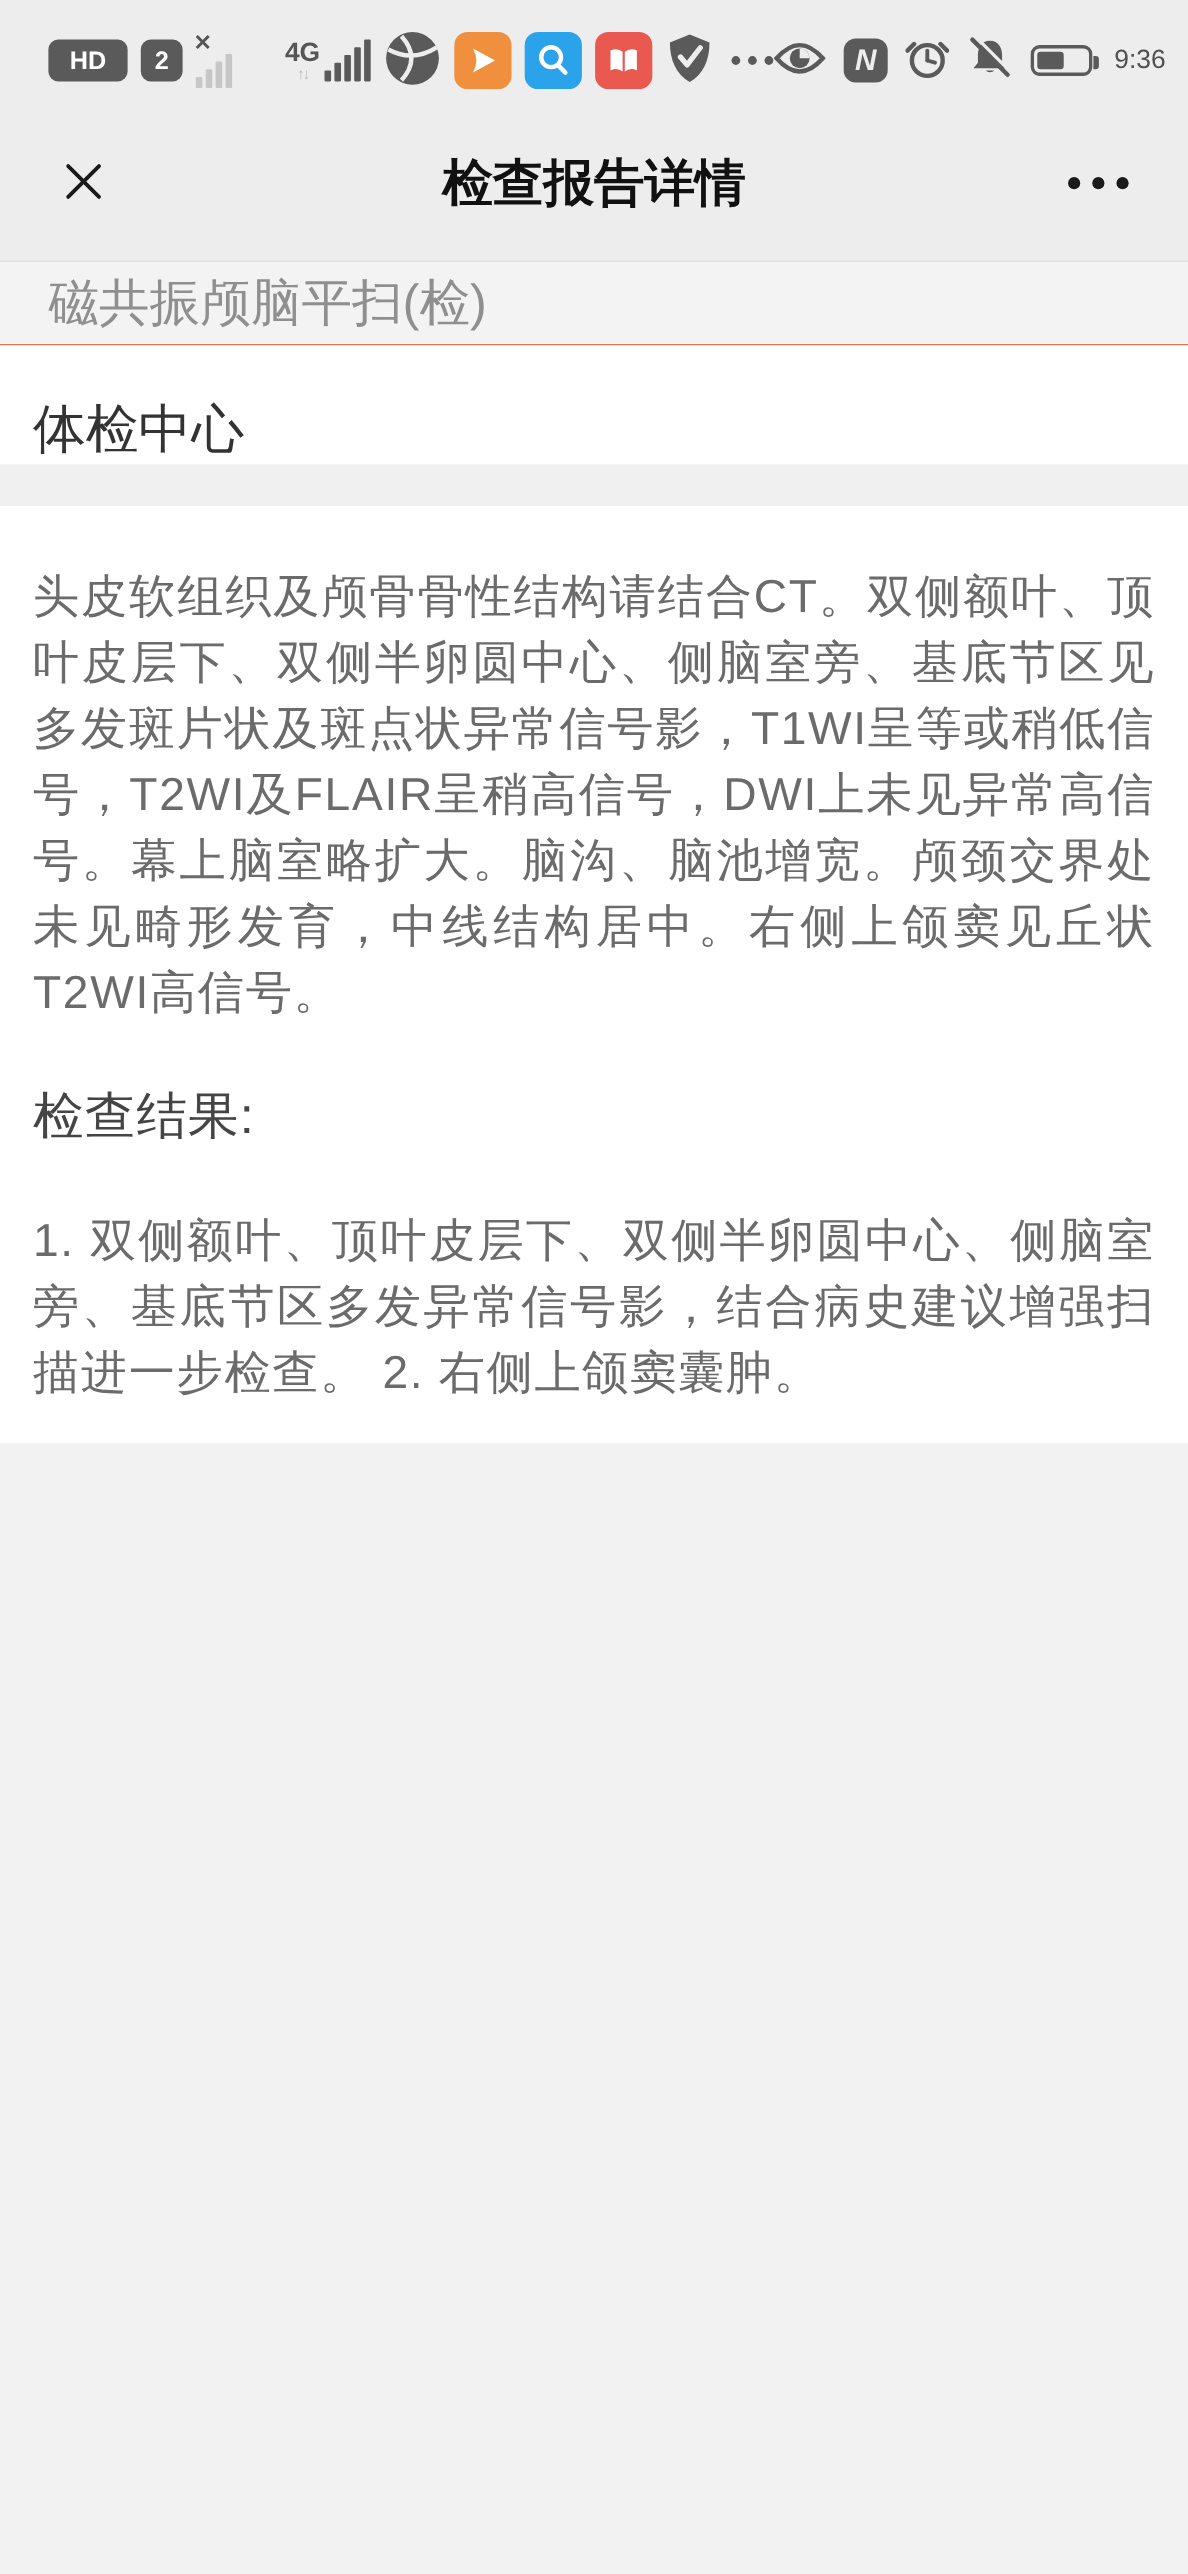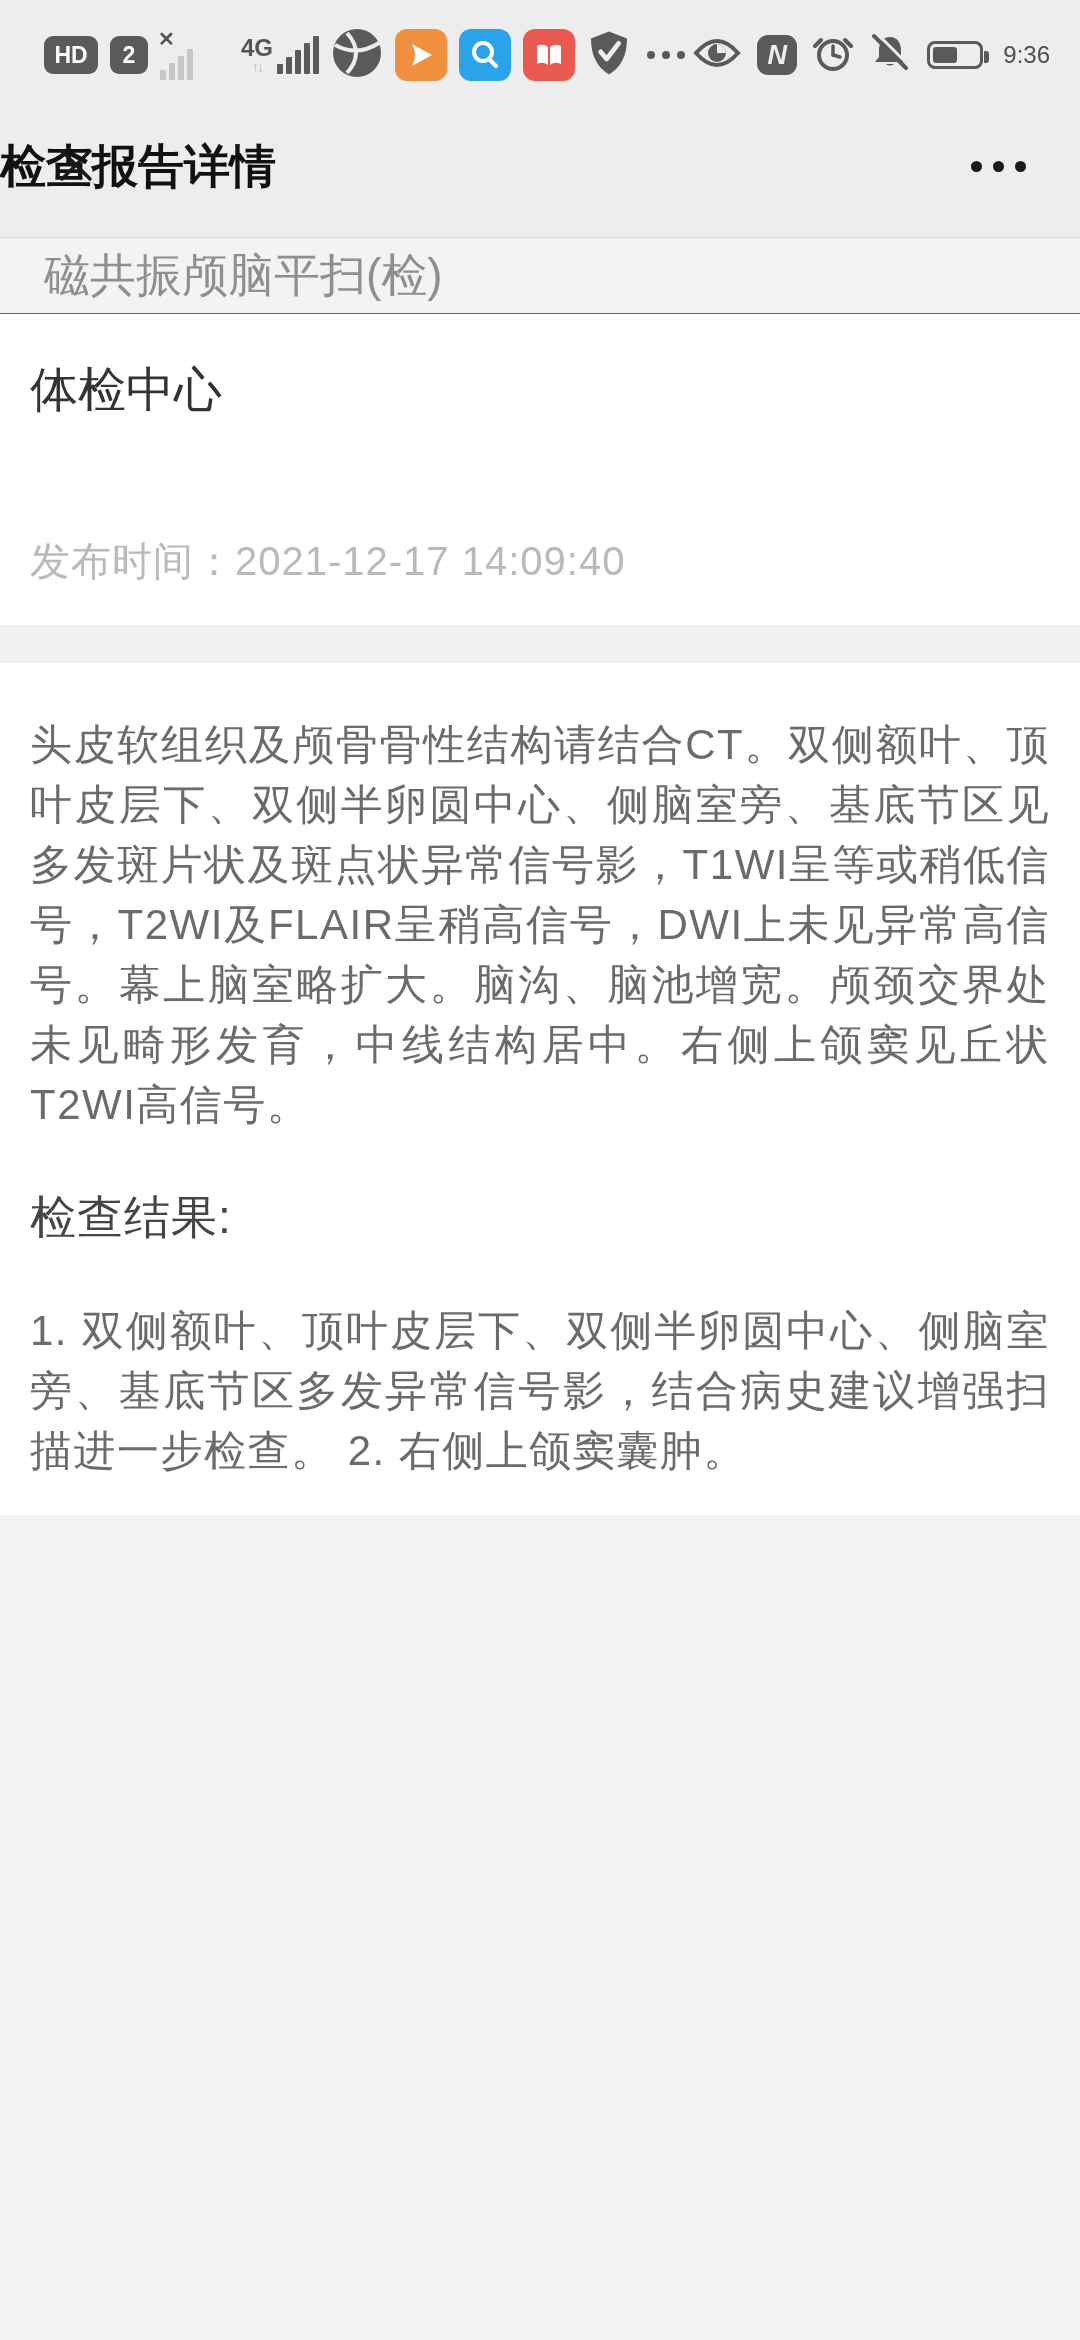--- a/index.html
+++ b/index.html
@@ -30,7 +30,7 @@
     font-weight:bold;font-size:23px;display:inline-flex;align-items:center;justify-content:center;
     height:38px;
   }
-  .badge.hd{width:54px;}
+  .badge.hd{width:72px;}
   .badge.two{width:38px;}
   .sig{position:relative;display:inline-flex;align-items:flex-end;}
   .bars{display:inline-flex;align-items:flex-end;gap:3px;}

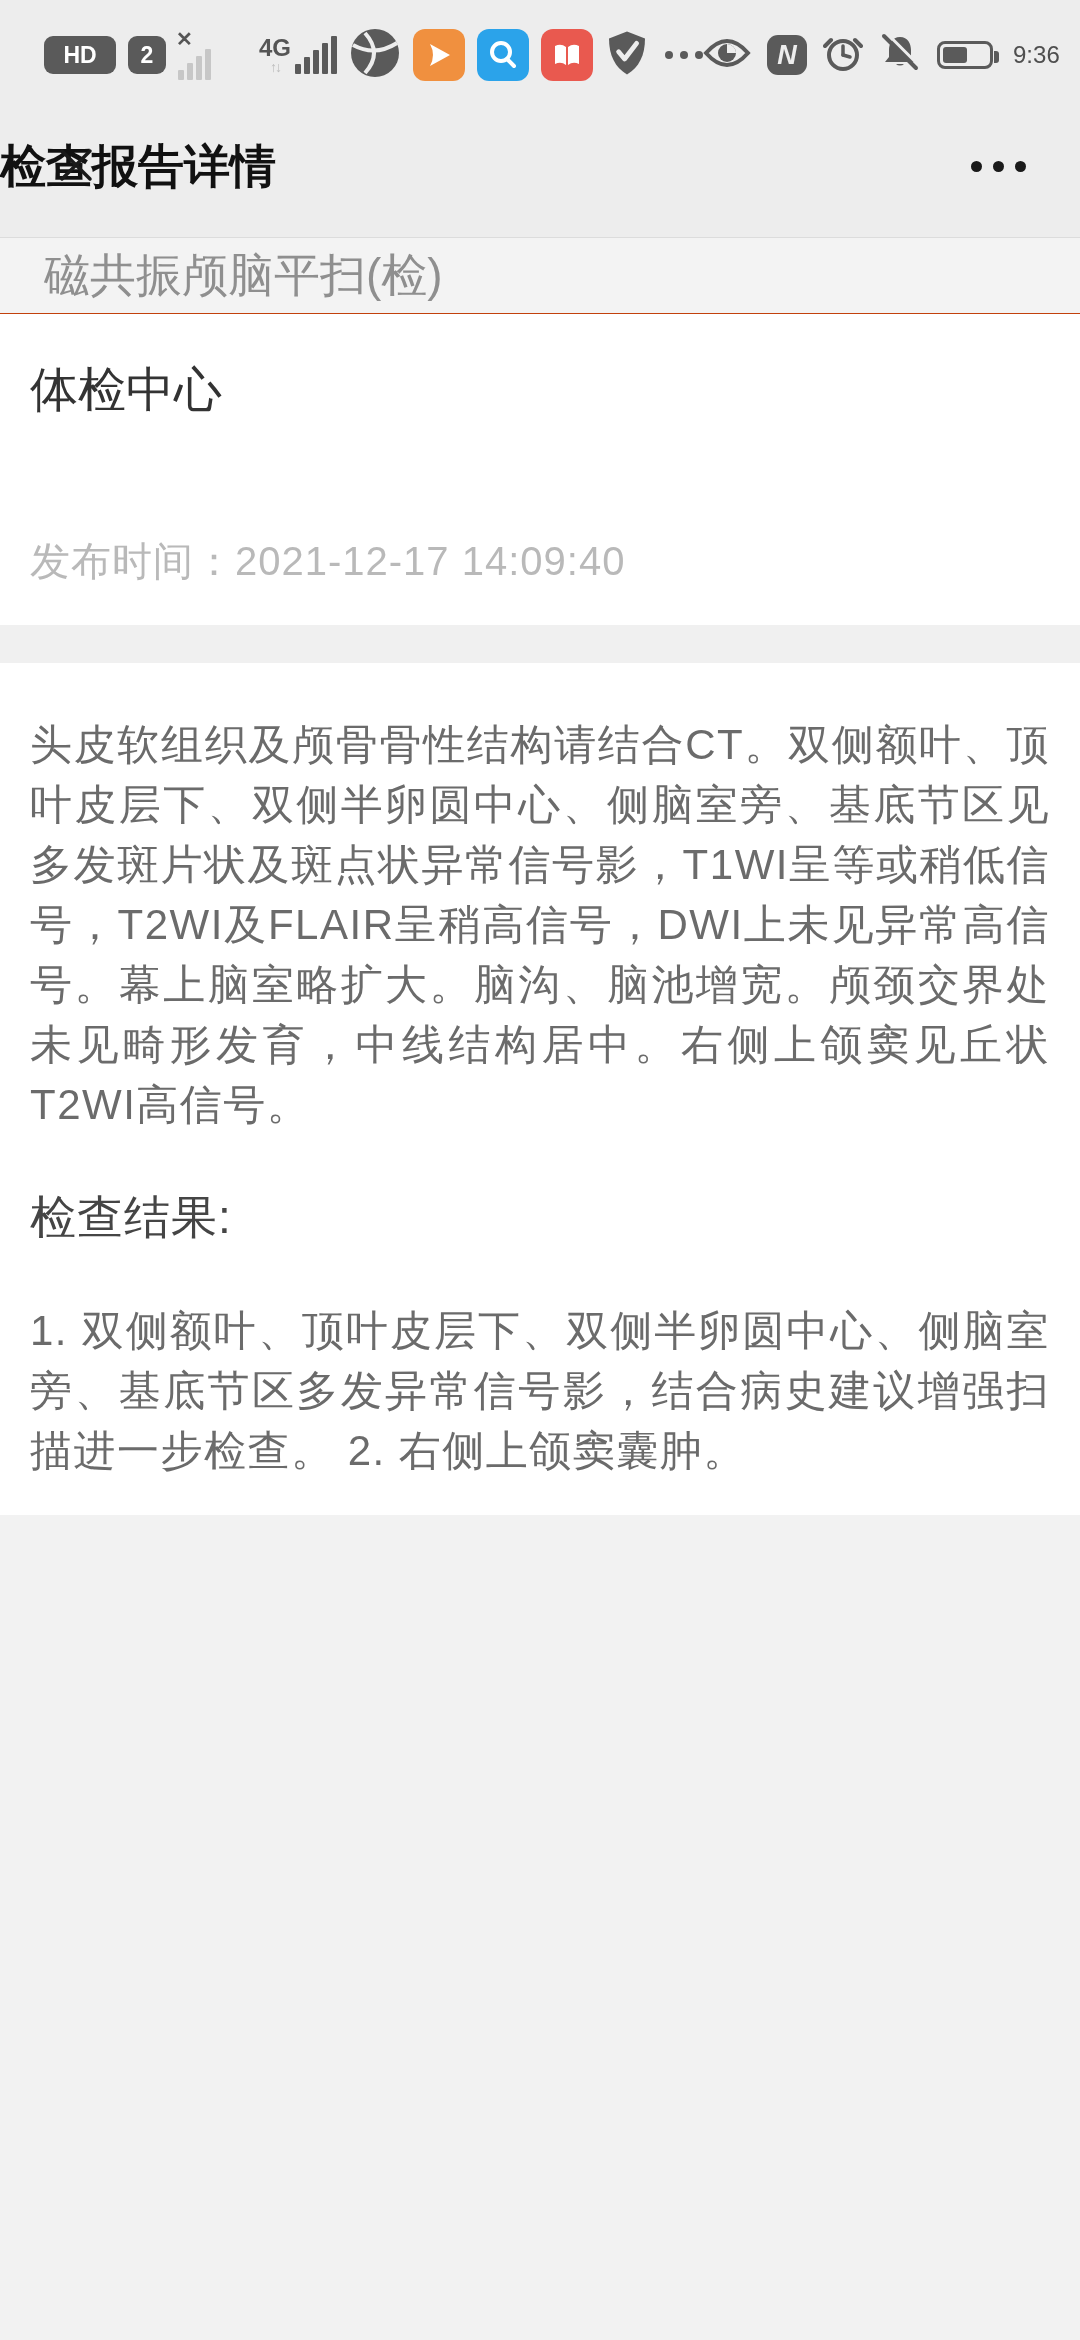--- a/index.html
+++ b/index.html
@@ -69,7 +69,7 @@
     padding:0 44px;border-bottom:1px solid #dcdcdc;
   }
   .nav-title{
-    position:absolute;left:0;right:0;text-align:left;
+    position:absolute;left:0;right:0;text-align:center;
     font-size:46px;font-weight:600;color:var(--title_black);
   }
   .nav-btn{background:none;border:none;cursor:pointer;z-index:2;display:inline-flex;align-items:center;padding:10px;}

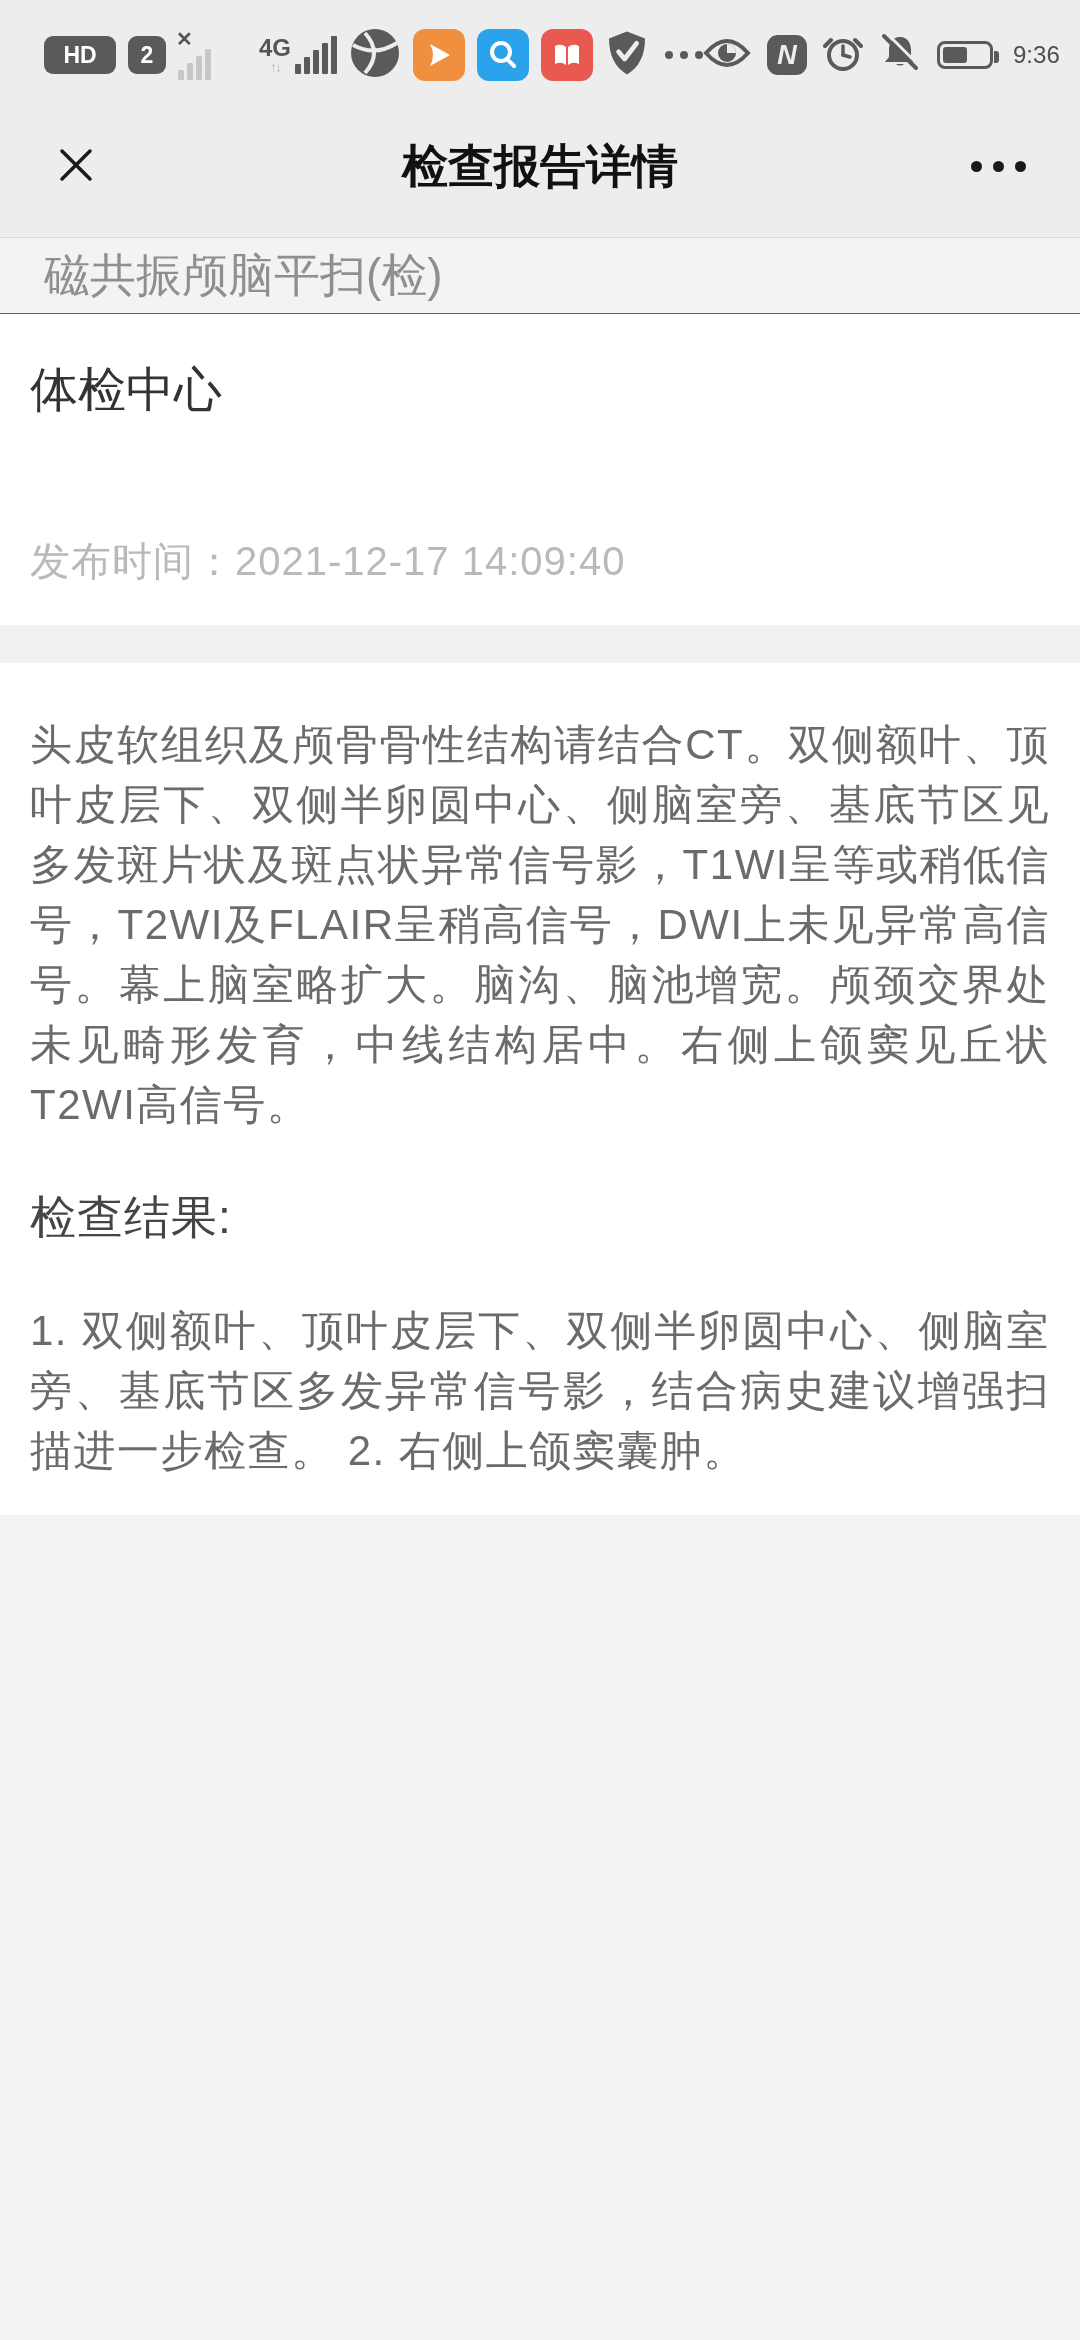--- a/index.html
+++ b/index.html
@@ -220,9 +220,6 @@
 
 <div class="content">
   <div class="center-name">体检中心</div>
-  <div class="publish">
-    <span>发布时间：</span><span>2021-12-17 14:09:40</span>
-  </div>
   <div class="band"></div>
   <div class="section">
     <div class="sec-body">头皮软组织及颅骨骨性结构请结合CT。双侧额叶、顶叶皮层下、双侧半卵圆中心、侧脑室旁、基底节区见多发斑片状及斑点状异常信号影，T1WI呈等或稍低信号，T2WI及FLAIR呈稍高信号，DWI上未见异常高信号。幕上脑室略扩大。脑沟、脑池增宽。颅颈交界处未见畸形发育，中线结构居中。右侧上颌窦见丘状T2WI高信号。</div>

